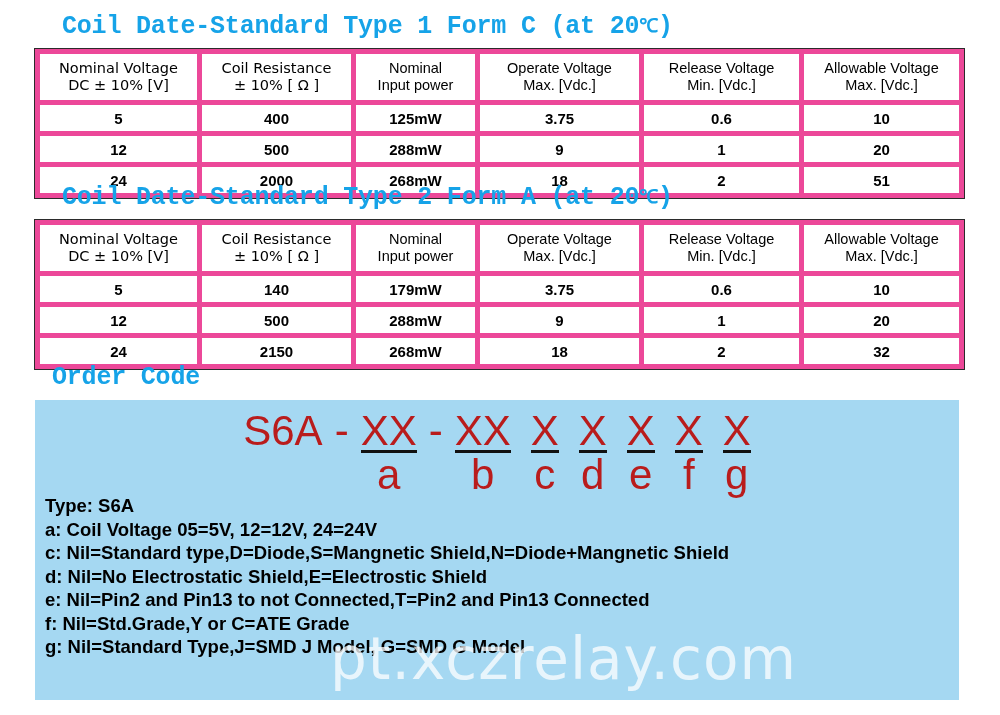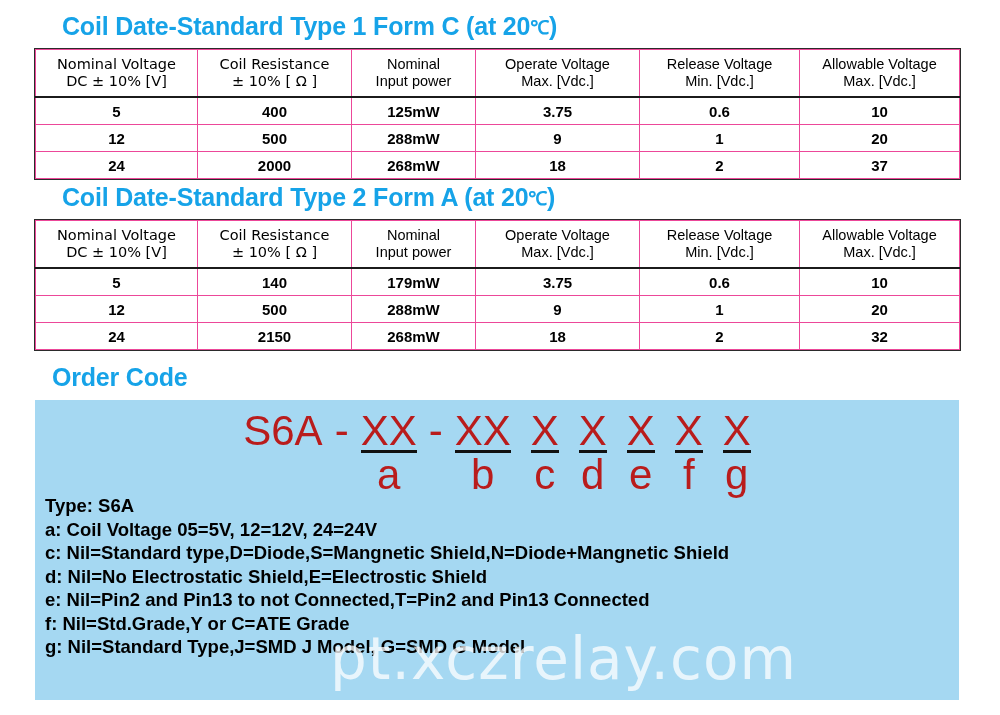--- a/index.html
+++ b/index.html
@@ -28,7 +28,7 @@
     font-size: 25px;
     letter-spacing: -0.2px;
     white-space: nowrap;
-    font-family: Liberation Sans, sans-serif;
+    font-family: Liberation Mono, monospace;
   }
   .section-title .degc {
     font-size: 19px;

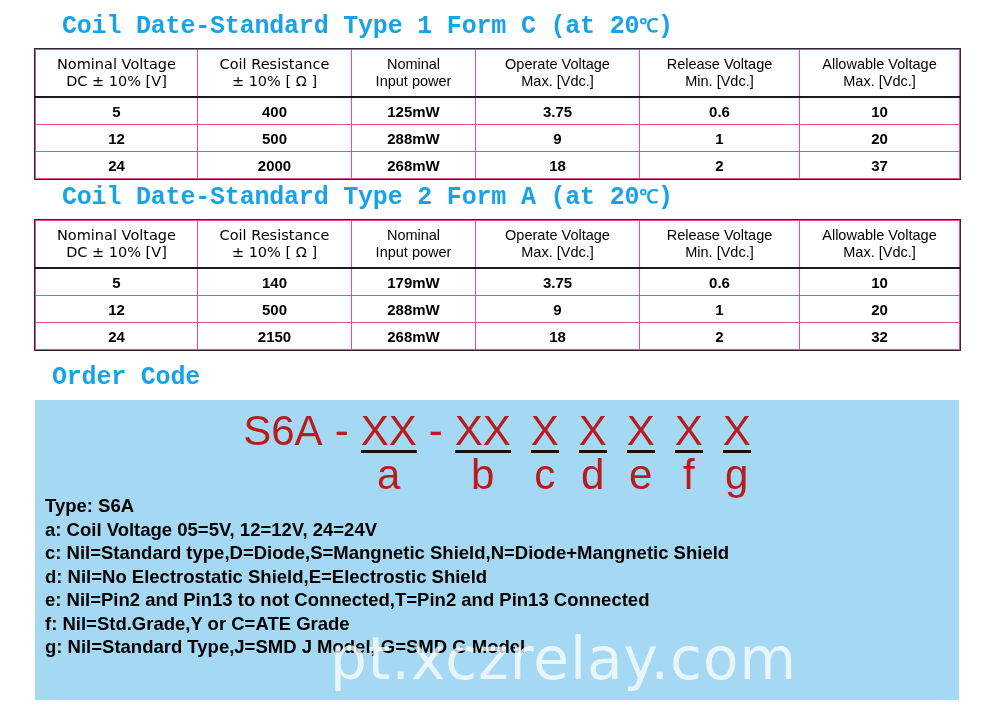--- a/index.html
+++ b/index.html
@@ -44,7 +44,7 @@
     background: #ffffff;
   }
   table.spec td, table.spec th {
-    border: 1px solid #ec4899;
+    border: 5px solid #ec4899;
     text-align: center;
     vertical-align: middle;
     color: #000000;

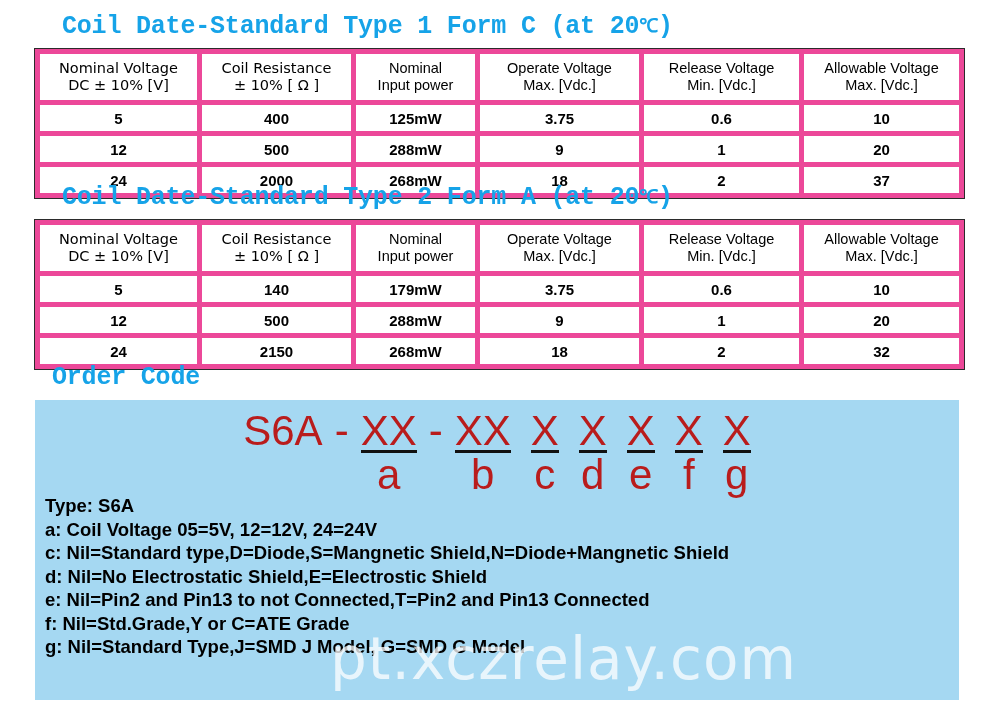--- a/index.html
+++ b/index.html
@@ -211,7 +211,7 @@
         <td>268mW</td>
         <td>18</td>
         <td>2</td>
-        <td>37</td>
+        <td>51</td>
       </tr>
     </tbody>
   </table>

